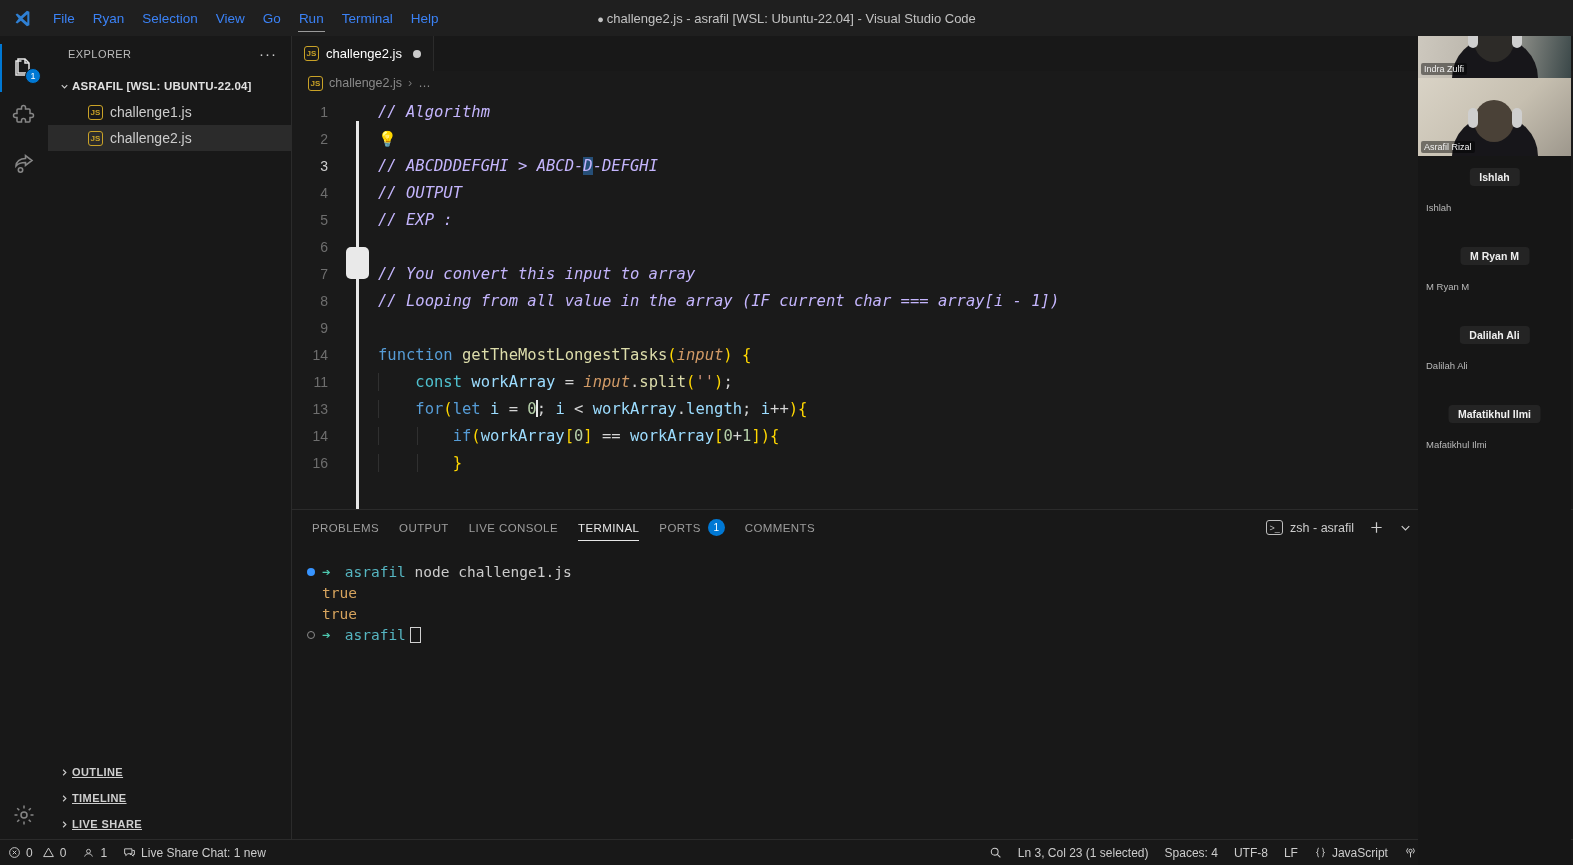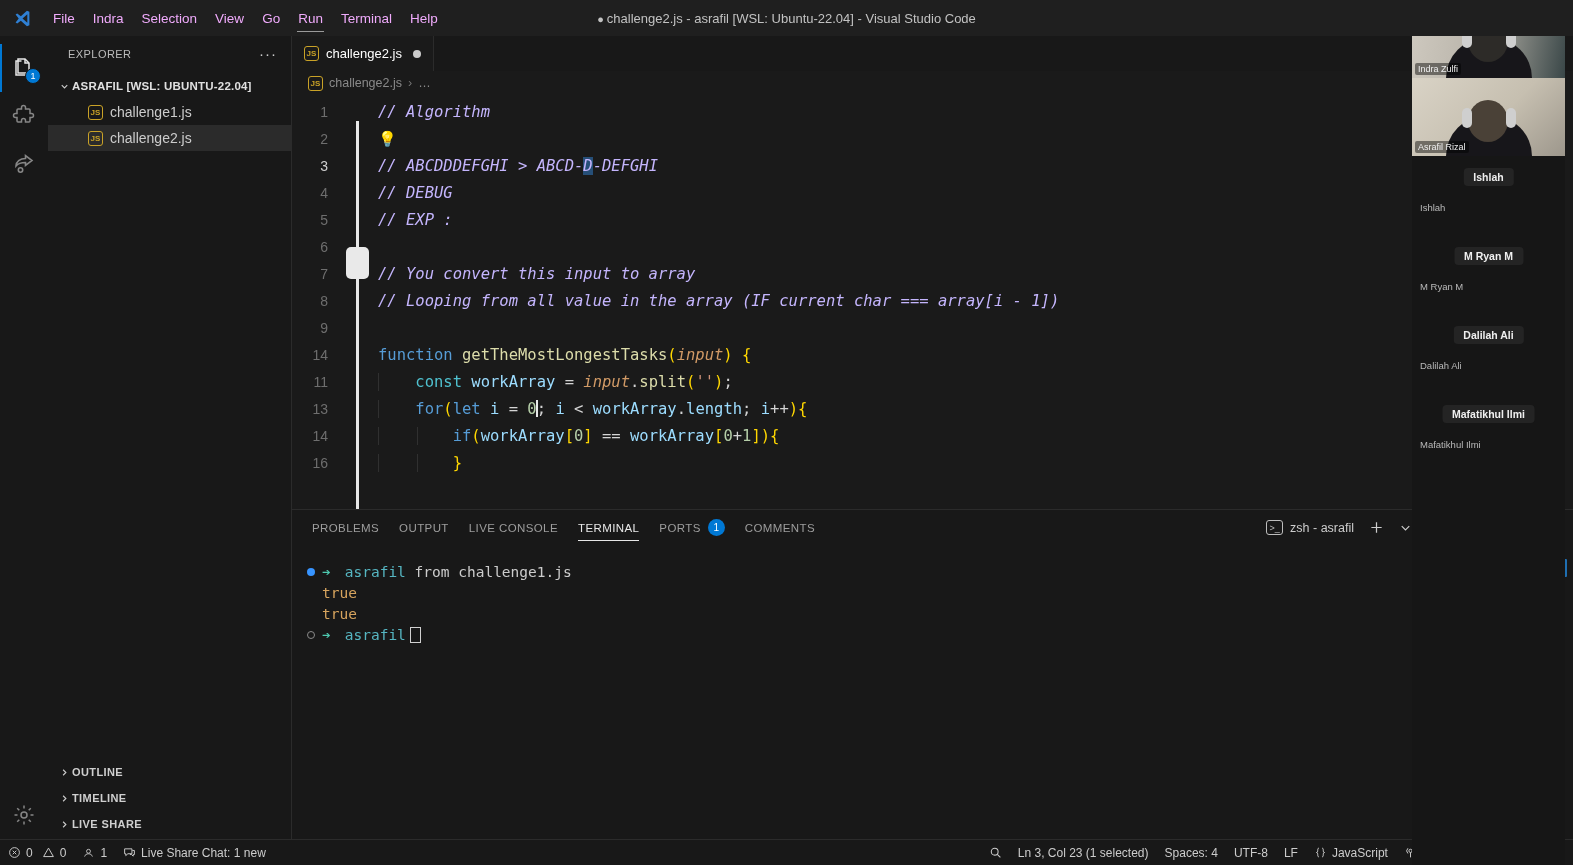--- a/index.html
+++ b/index.html
@@ -21,7 +21,7 @@
   .menu { display:flex; align-items:center; height:36px; }
   .menu-item {
     padding:0 9px; height:36px; display:flex; align-items:center;
-    font-size:13.5px; color:#f0abfc; cursor:default; position:relative;
+    font-size:13.5px; color:#3b82f6; cursor:default; position:relative;
   }
   .menu-item.active::after {
     content:""; position:absolute; left:8px; right:8px; bottom:4px;

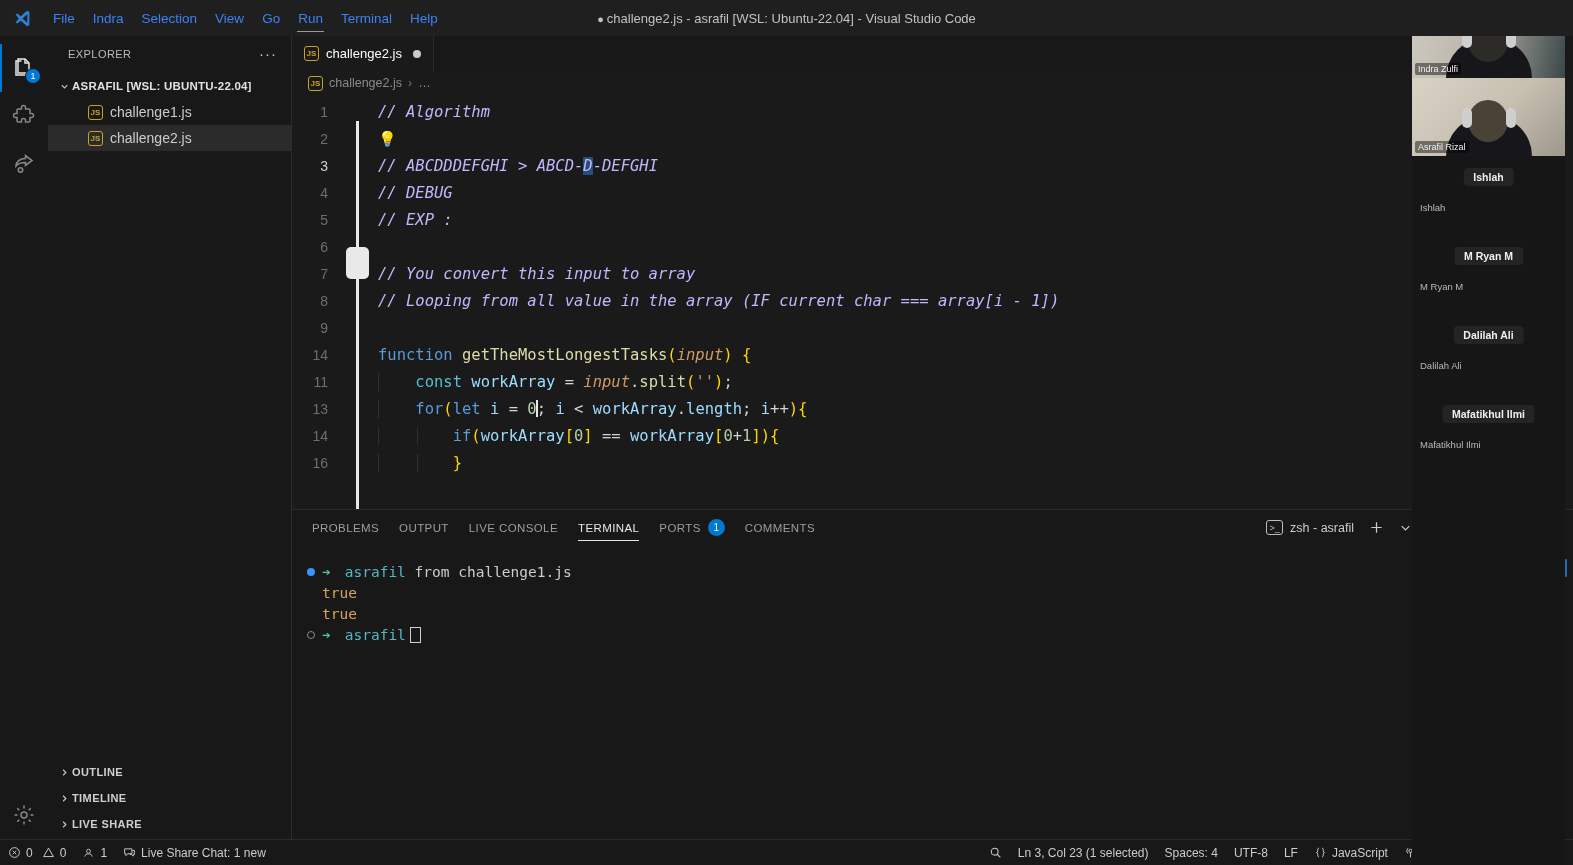--- a/index.html
+++ b/index.html
@@ -233,7 +233,7 @@
     </div>
     <div class="menu">
       <div class="menu-item">File</div>
-      <div class="menu-item">Indra</div>
+      <div class="menu-item">Ryan</div>
       <div class="menu-item">Selection</div>
       <div class="menu-item">View</div>
       <div class="menu-item">Go</div>

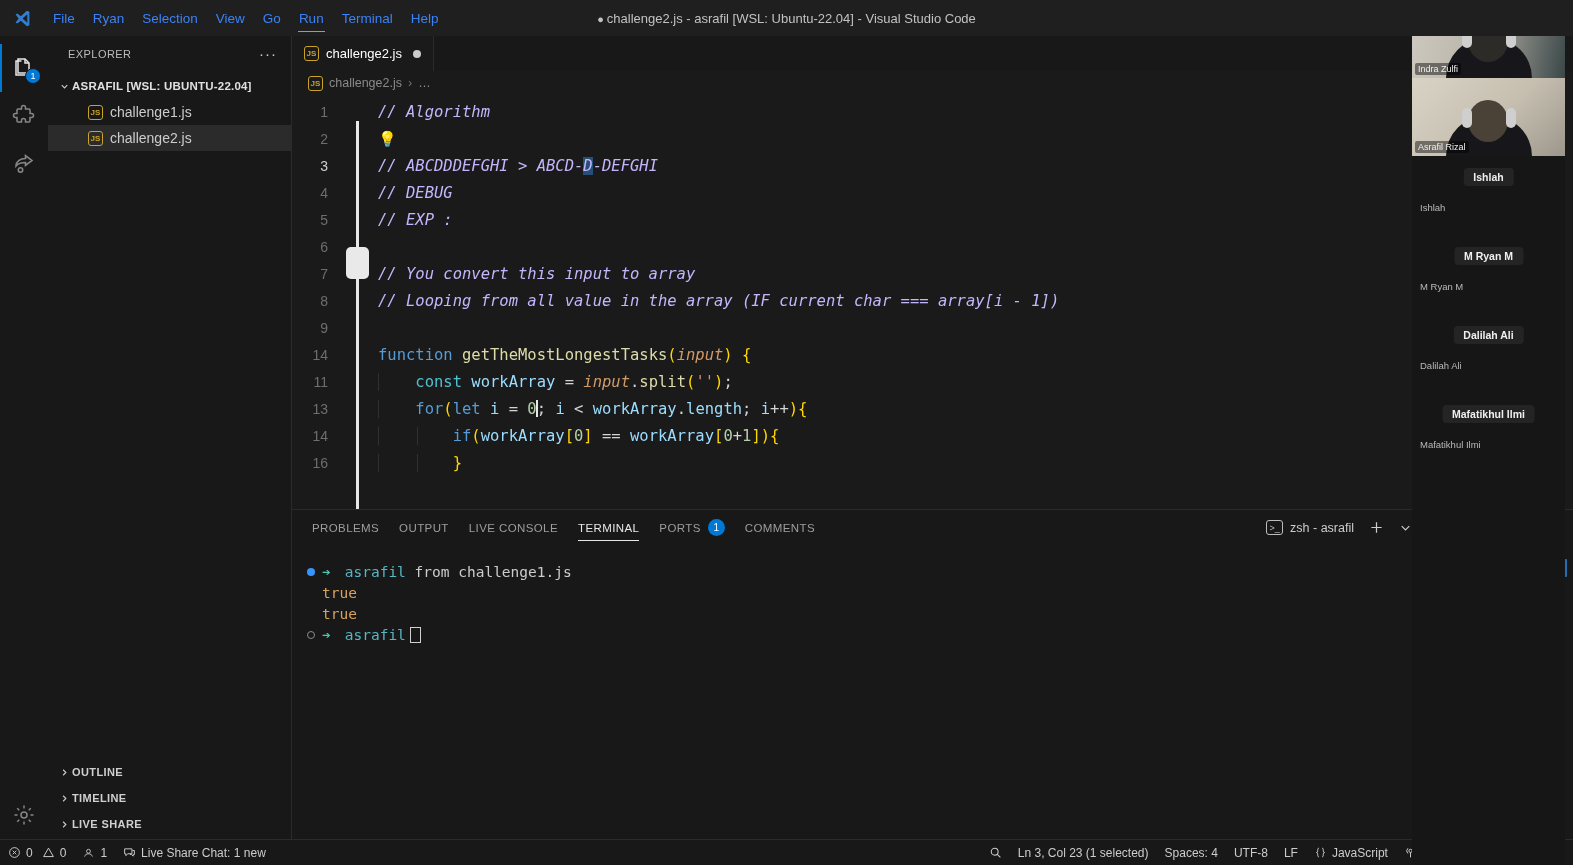--- a/index.html
+++ b/index.html
@@ -198,7 +198,7 @@
 
   
   .vrail { width:153px; min-width:153px; background:#161616; position:absolute;
-           right:8px; top:0; bottom:0; z-index:25; overflow:hidden; }
+           right:2px; top:0; bottom:0; z-index:25; overflow:hidden; }
   .vtile { position:relative; width:153px; height:78px; overflow:hidden; }
   .vtile .vbg { position:absolute; inset:0; }
   .vname {

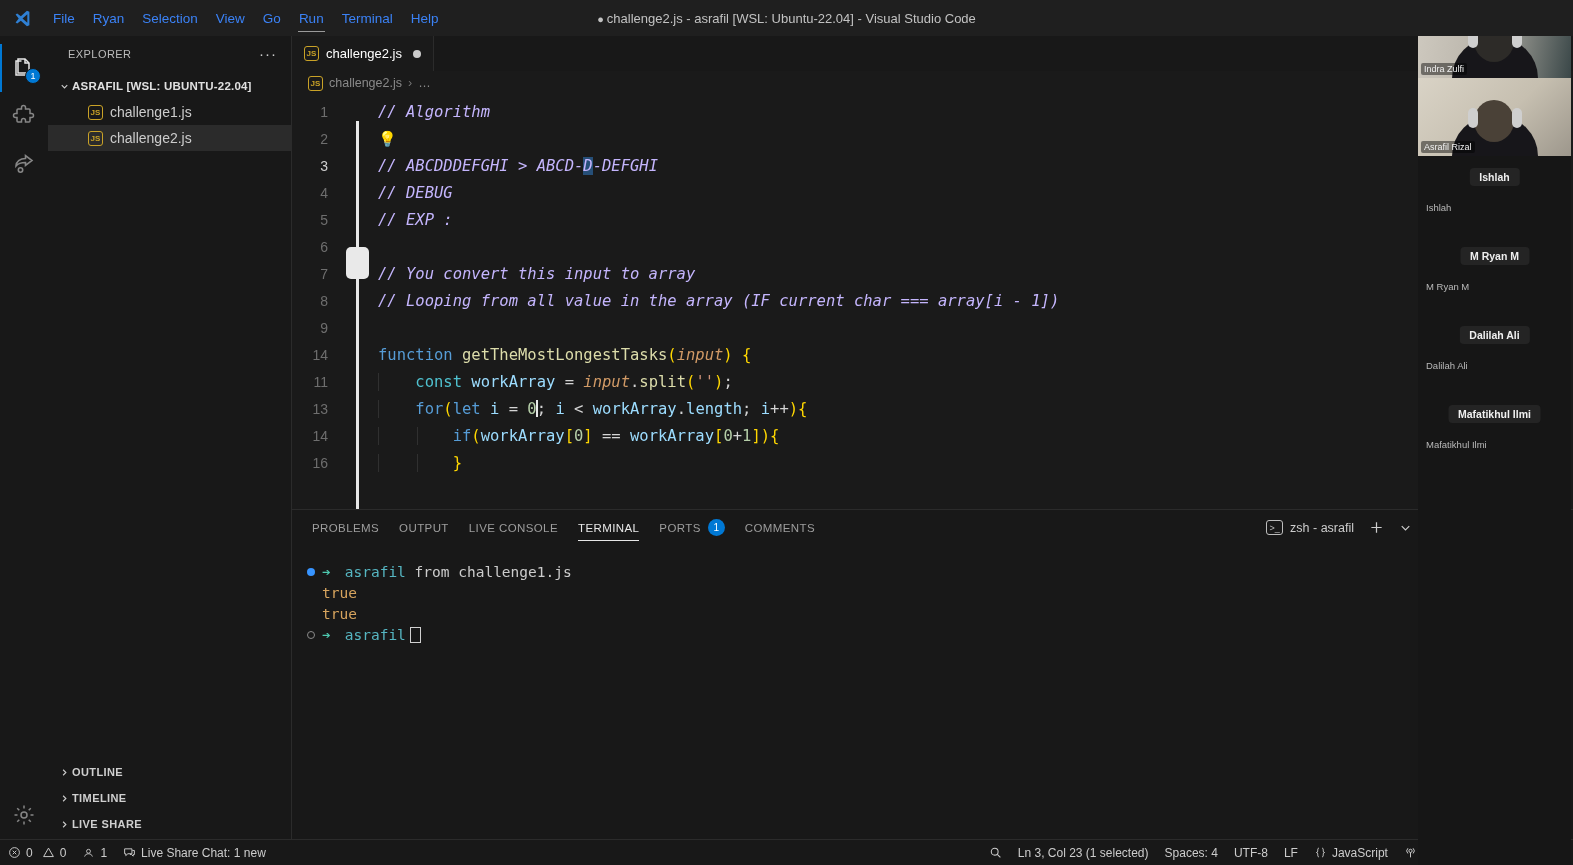--- a/index.html
+++ b/index.html
@@ -366,7 +366,7 @@
 
           <div class="crow">
             <span class="gutter">4</span>
-            <span class="code-text t-com">// DEBUG</span>
+            <span class="code-text t-com">// OUTPUT</span>
           </div>
 
           <div class="crow">

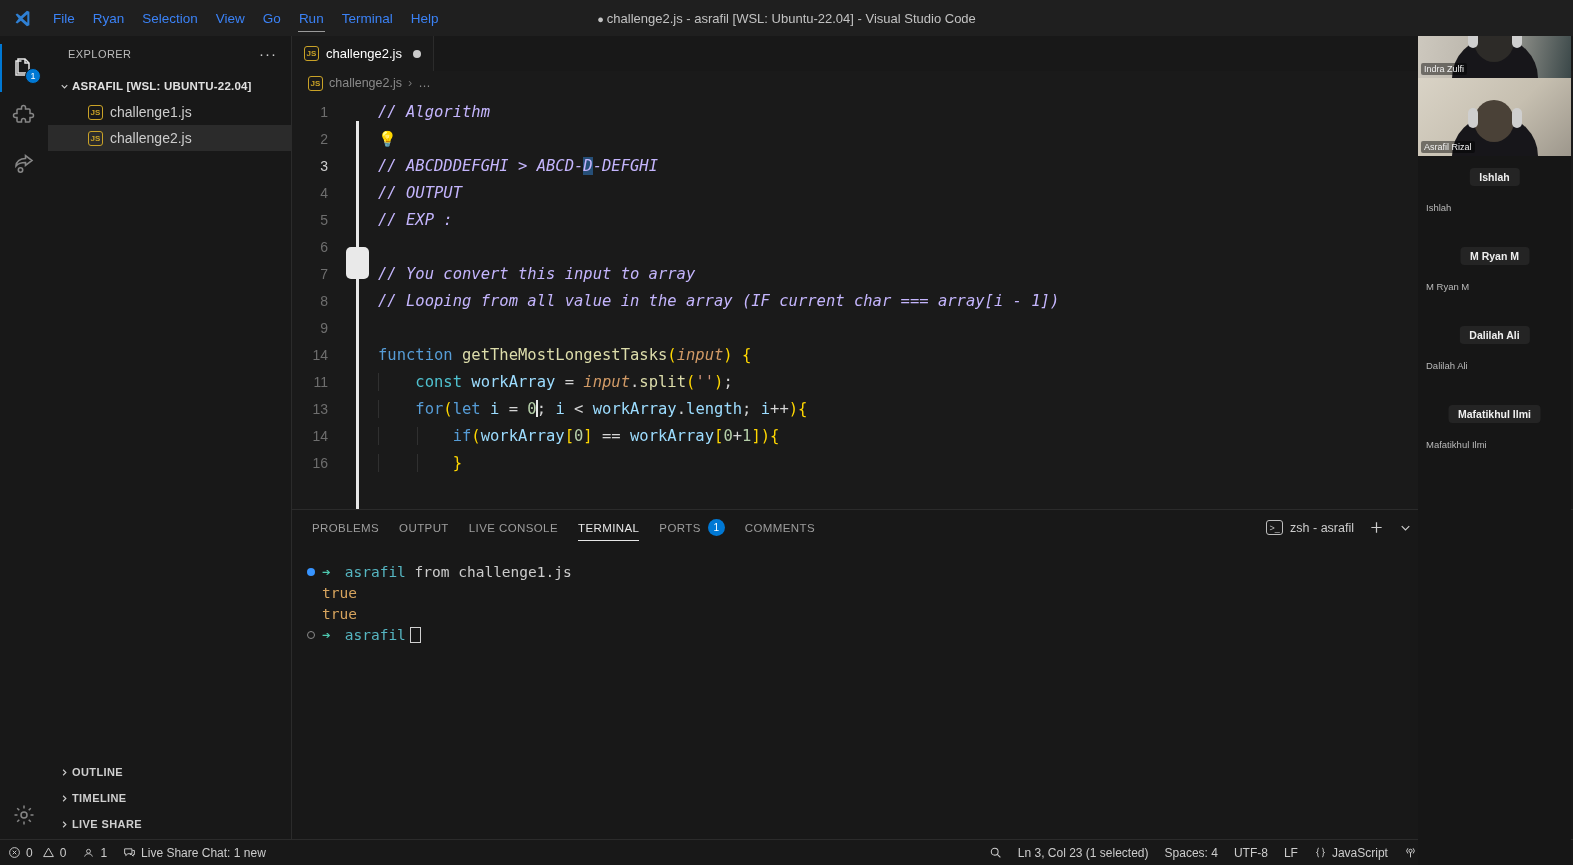--- a/index.html
+++ b/index.html
@@ -499,7 +499,7 @@
             <span class="tdeco"><span class="dot-ok"></span></span>
             <span class="tarrow">➔</span>
             <span class="t-user">asrafil</span>
-            <span class="t-cmd"> from challenge1.js</span>
+            <span class="t-cmd"> node challenge1.js</span>
           </div>
           <div class="tline">
             <span class="tdeco"></span>

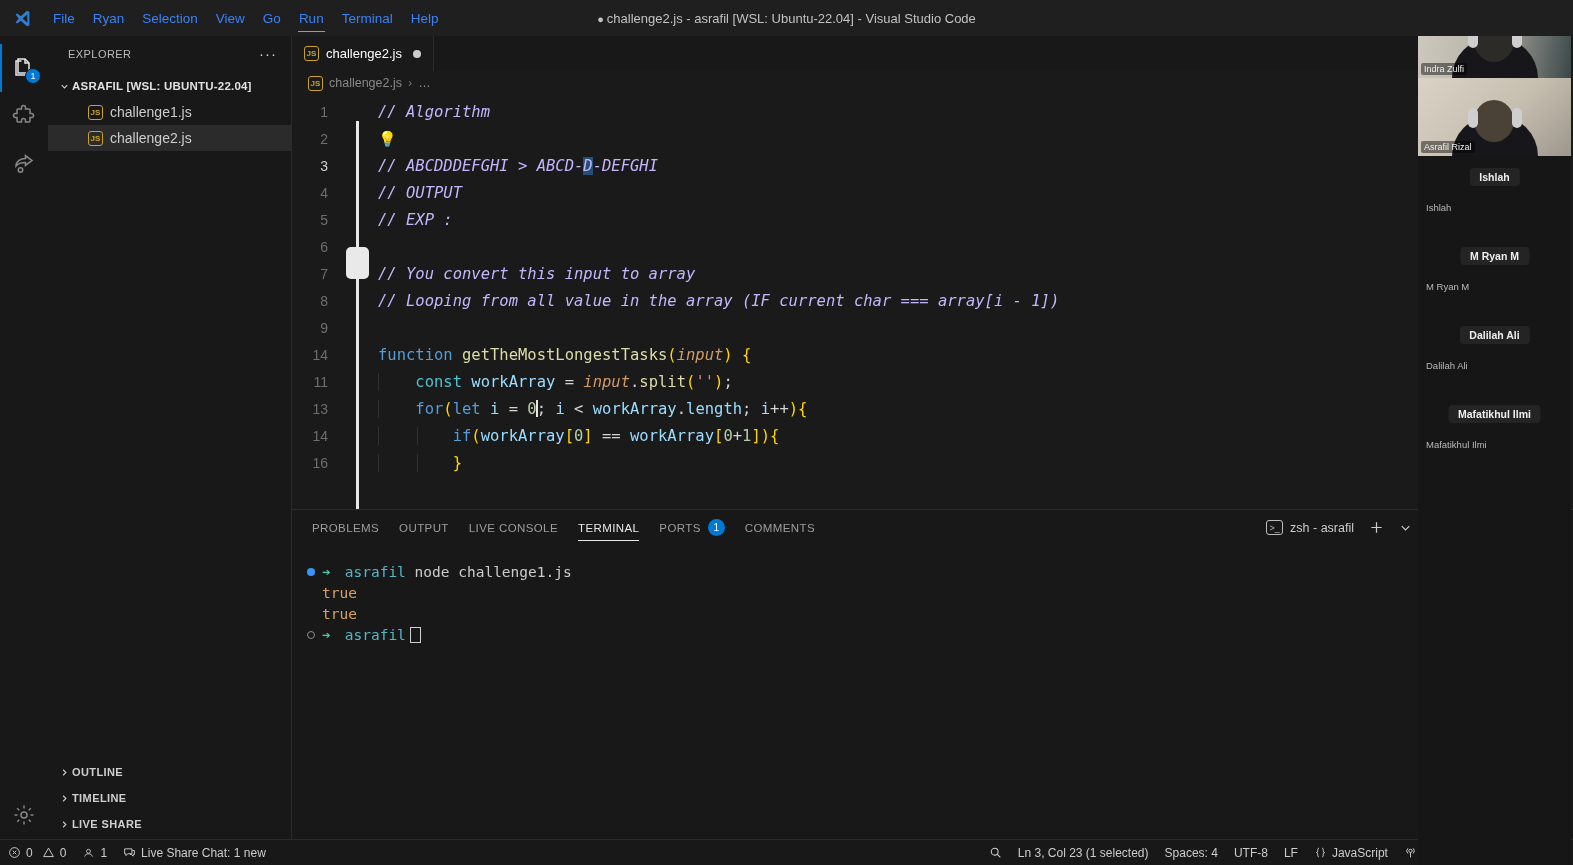--- a/index.html
+++ b/index.html
@@ -88,7 +88,7 @@
     display:flex; align-items:center; justify-content:center; flex:none;
     font-family:"Liberation Sans", sans-serif;
   }
-  .sb-sections { padding-bottom:2px; }
+  .sb-sections { padding-bottom:2px;text-decoration:underline; }
   .sb-section {
     height:26px; display:flex; align-items:center; padding-left:8px;
     font-size:11px; font-weight:bold; letter-spacing:.4px; color:#cfcfcf; cursor:pointer;

